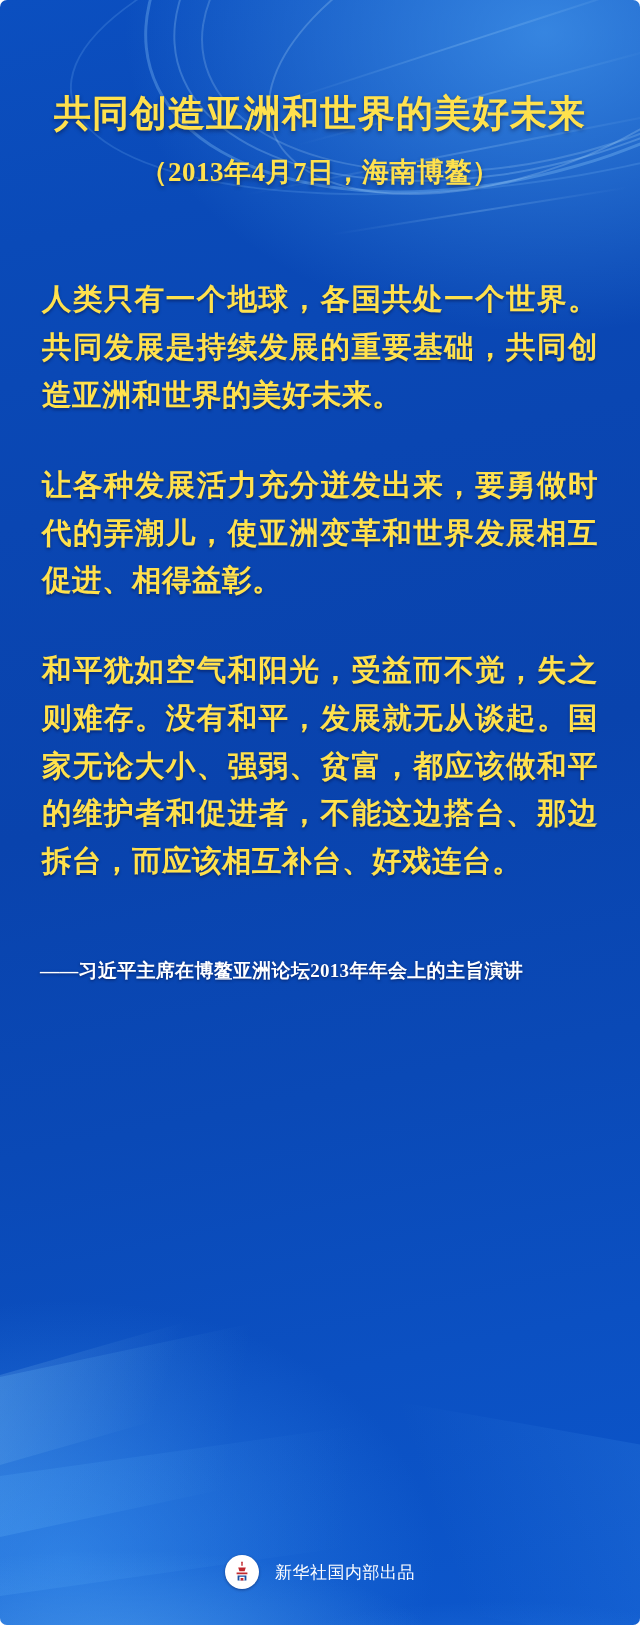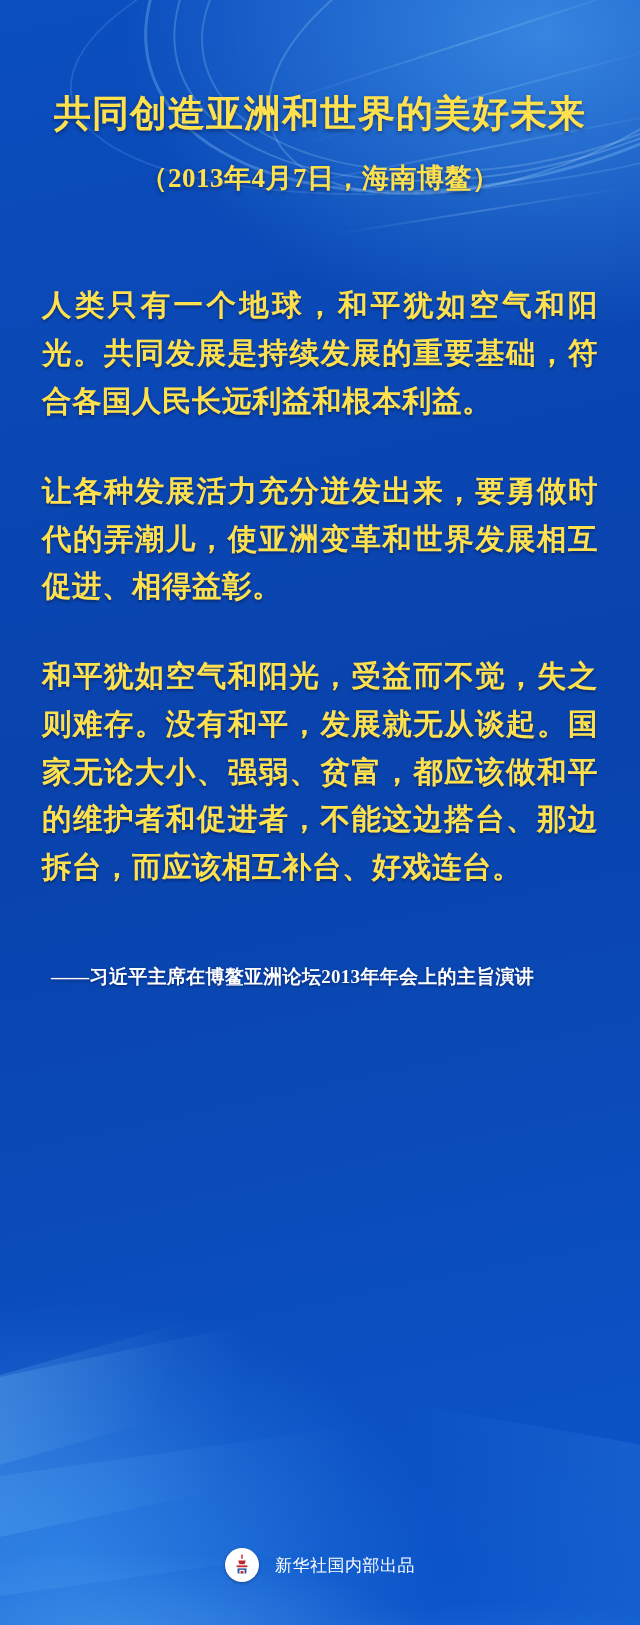--- a/index.html
+++ b/index.html
@@ -19,6 +19,7 @@
       radial-gradient(ellipse 700px 500px at 85% 2%, rgba(90,180,255,0.55) 0%, rgba(90,180,255,0.0) 60%),
       radial-gradient(ellipse 600px 420px at 10% 96%, rgba(60,150,245,0.55) 0%, rgba(60,150,245,0.0) 62%),
       linear-gradient(168deg, #0b4fc0 0%, #0a4ab8 14%, #0a46b2 30%, #0943ad 48%, #0a49b6 66%, #0b50c2 82%, #0c57cc 100%);
+    border-radius: 7px;
   }
   
   .swoosh {

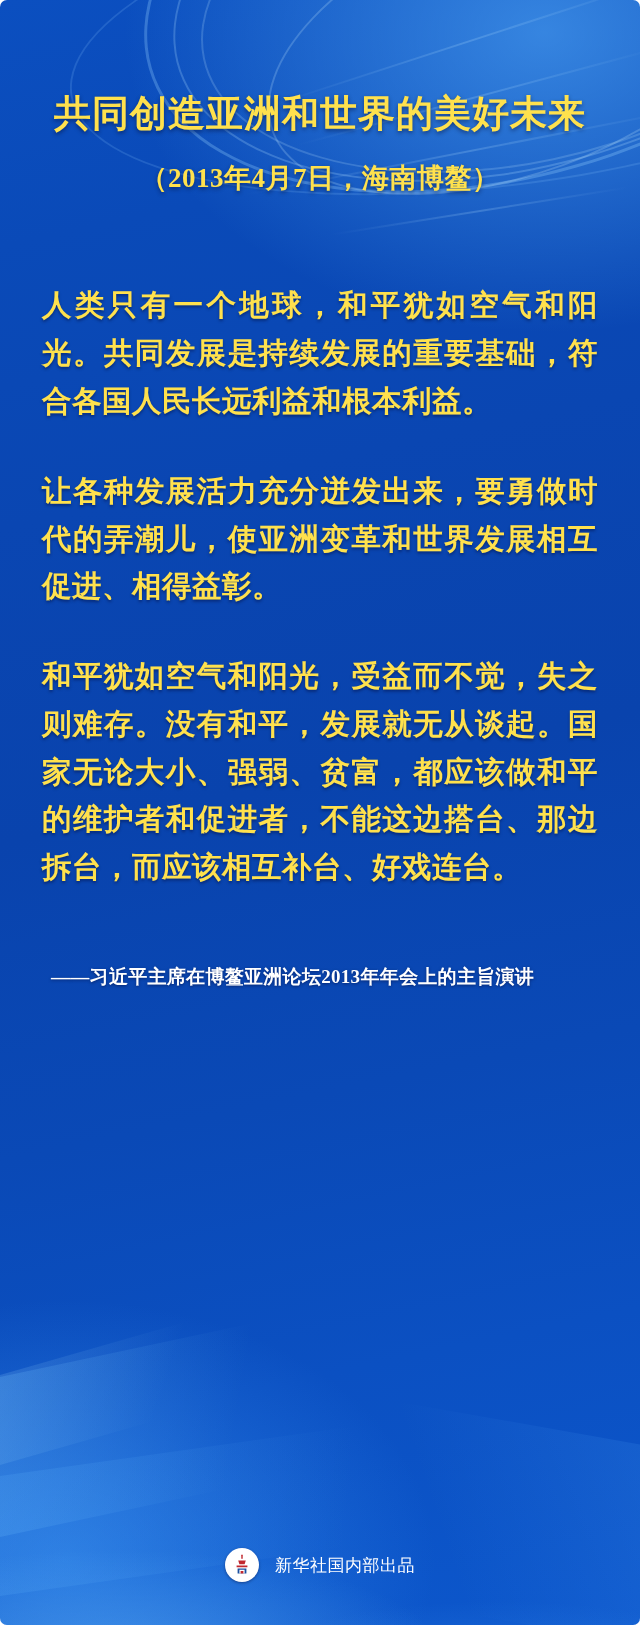--- a/index.html
+++ b/index.html
@@ -104,7 +104,7 @@
     line-height: 1.2;
   }
   .sub-title {
-    margin-top: 24px;
+    margin-top: 18px;
     font-family: "Liberation Serif", serif;
     font-weight: bold;
     font-size: 27px;

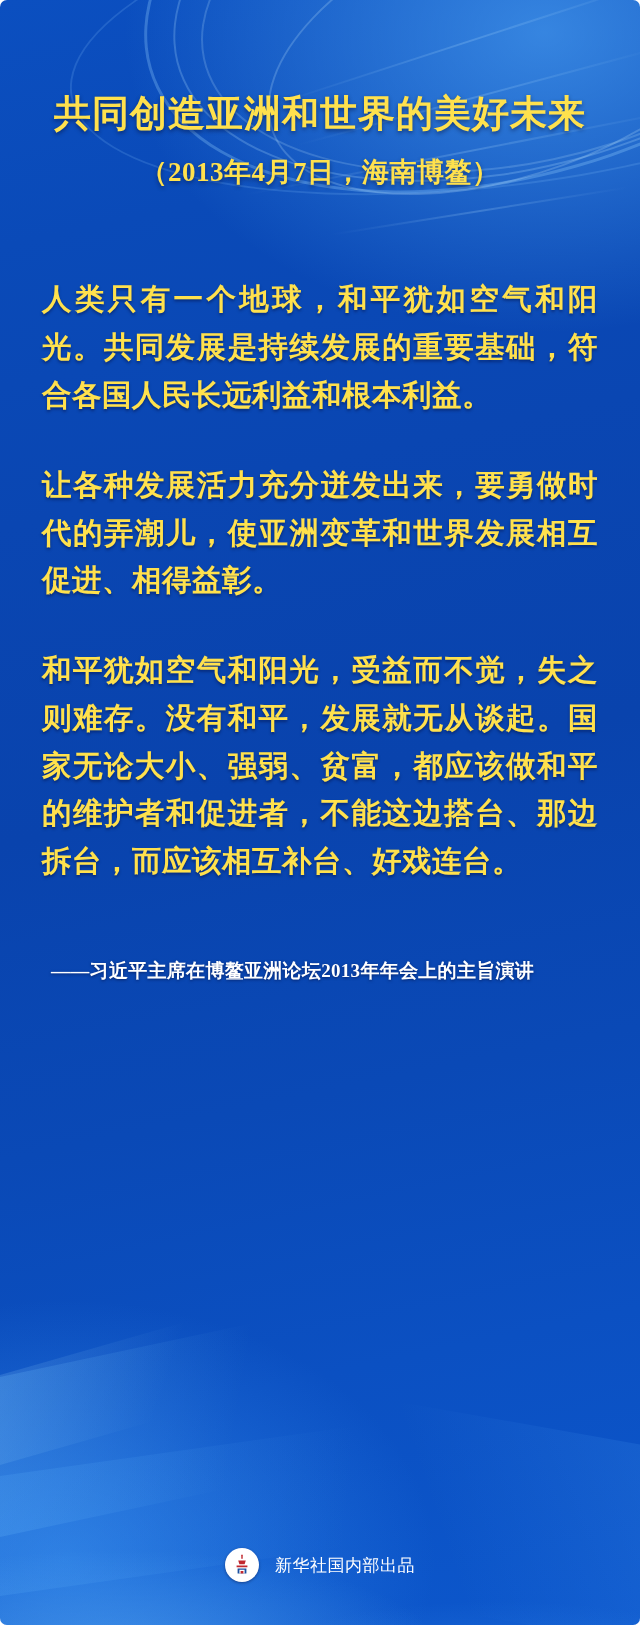--- a/index.html
+++ b/index.html
@@ -201,7 +201,7 @@
     </div>
 
     <div class="quotes">
-      <p class="quote">人类只有一个地球，和平犹如空气和阳光。共同发展是持续发展的重要基础，符合各国人民长远利益和根本利益。</p>
+      <p class="quote">人类只有一个地球，各国共处一个世界。共同发展是持续发展的重要基础，共同创造亚洲和世界的美好未来。</p>
       <p class="quote">让各种发展活力充分迸发出来，要勇做时代的弄潮儿，使亚洲变革和世界发展相互促进、相得益彰。</p>
       <p class="quote">和平犹如空气和阳光，受益而不觉，失之则难存。没有和平，发展就无从谈起。国家无论大小、强弱、贫富，都应该做和平的维护者和促进者，不能这边搭台、那边拆台，而应该相互补台、好戏连台。</p>
     </div>

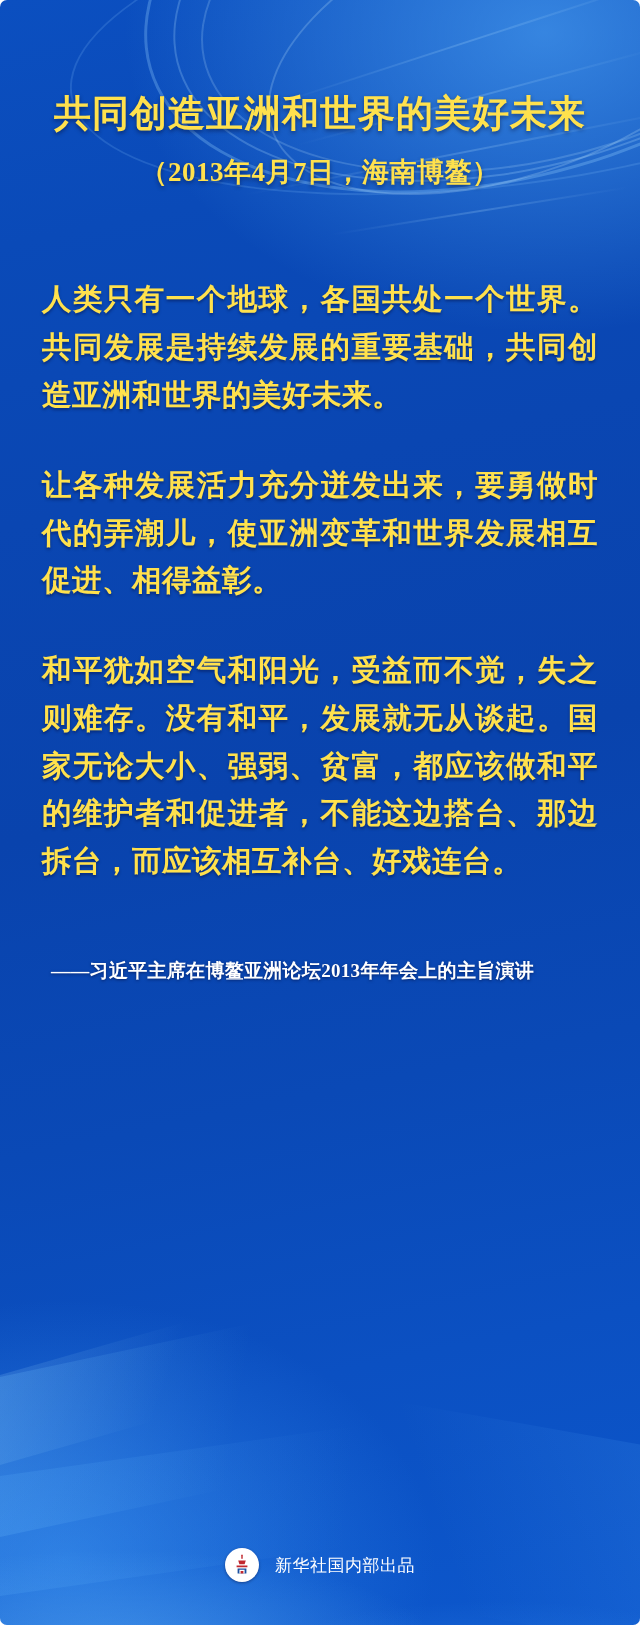--- a/index.html
+++ b/index.html
@@ -141,7 +141,6 @@
     text-shadow: 0 1px 3px rgba(0,0,40,0.5);
     letter-spacing: 0.3px;
     white-space: nowrap;
-    margin-left: 11px;
   }
 
   .footer {

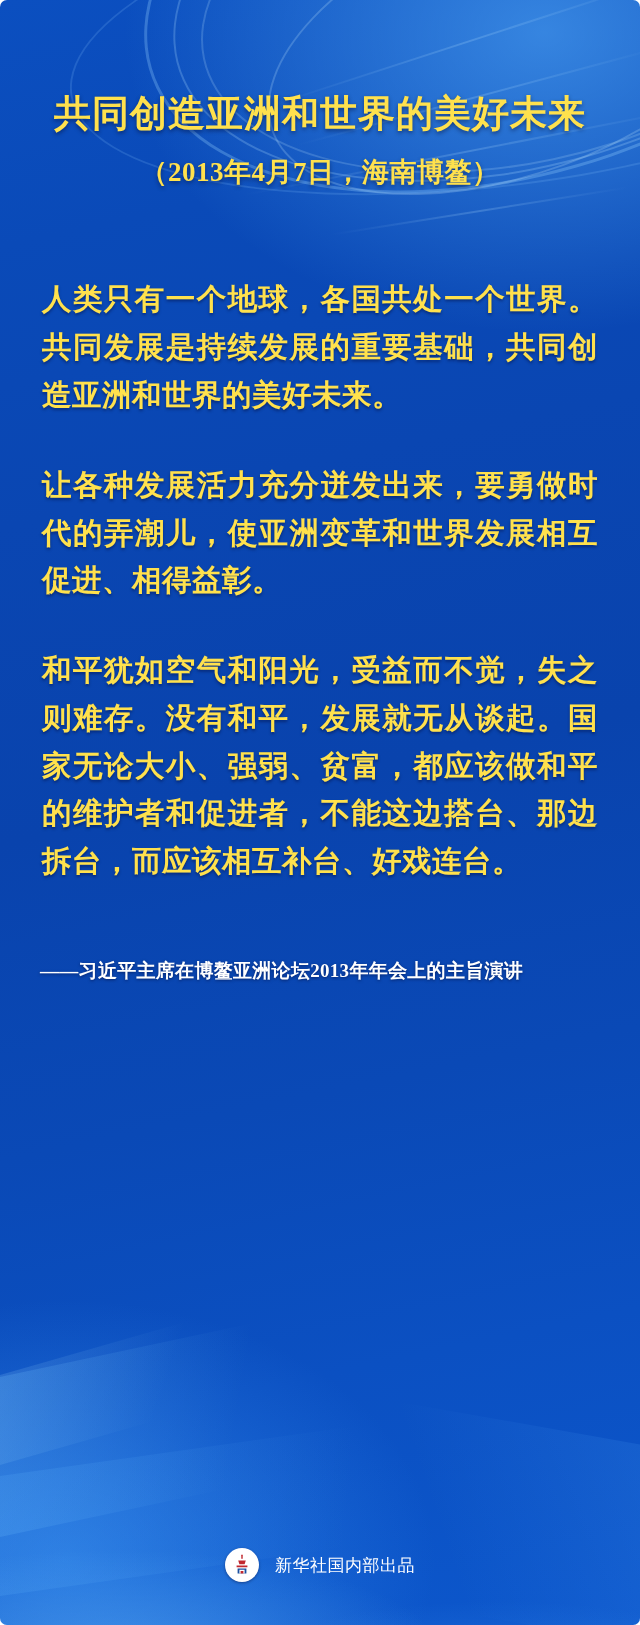--- a/index.html
+++ b/index.html
@@ -146,7 +146,7 @@
   .footer {
     position: absolute;
     left: 0; right: 0;
-    bottom: 43px;
+    bottom: 36px;
     display: flex;
     align-items: center;
     justify-content: center;

